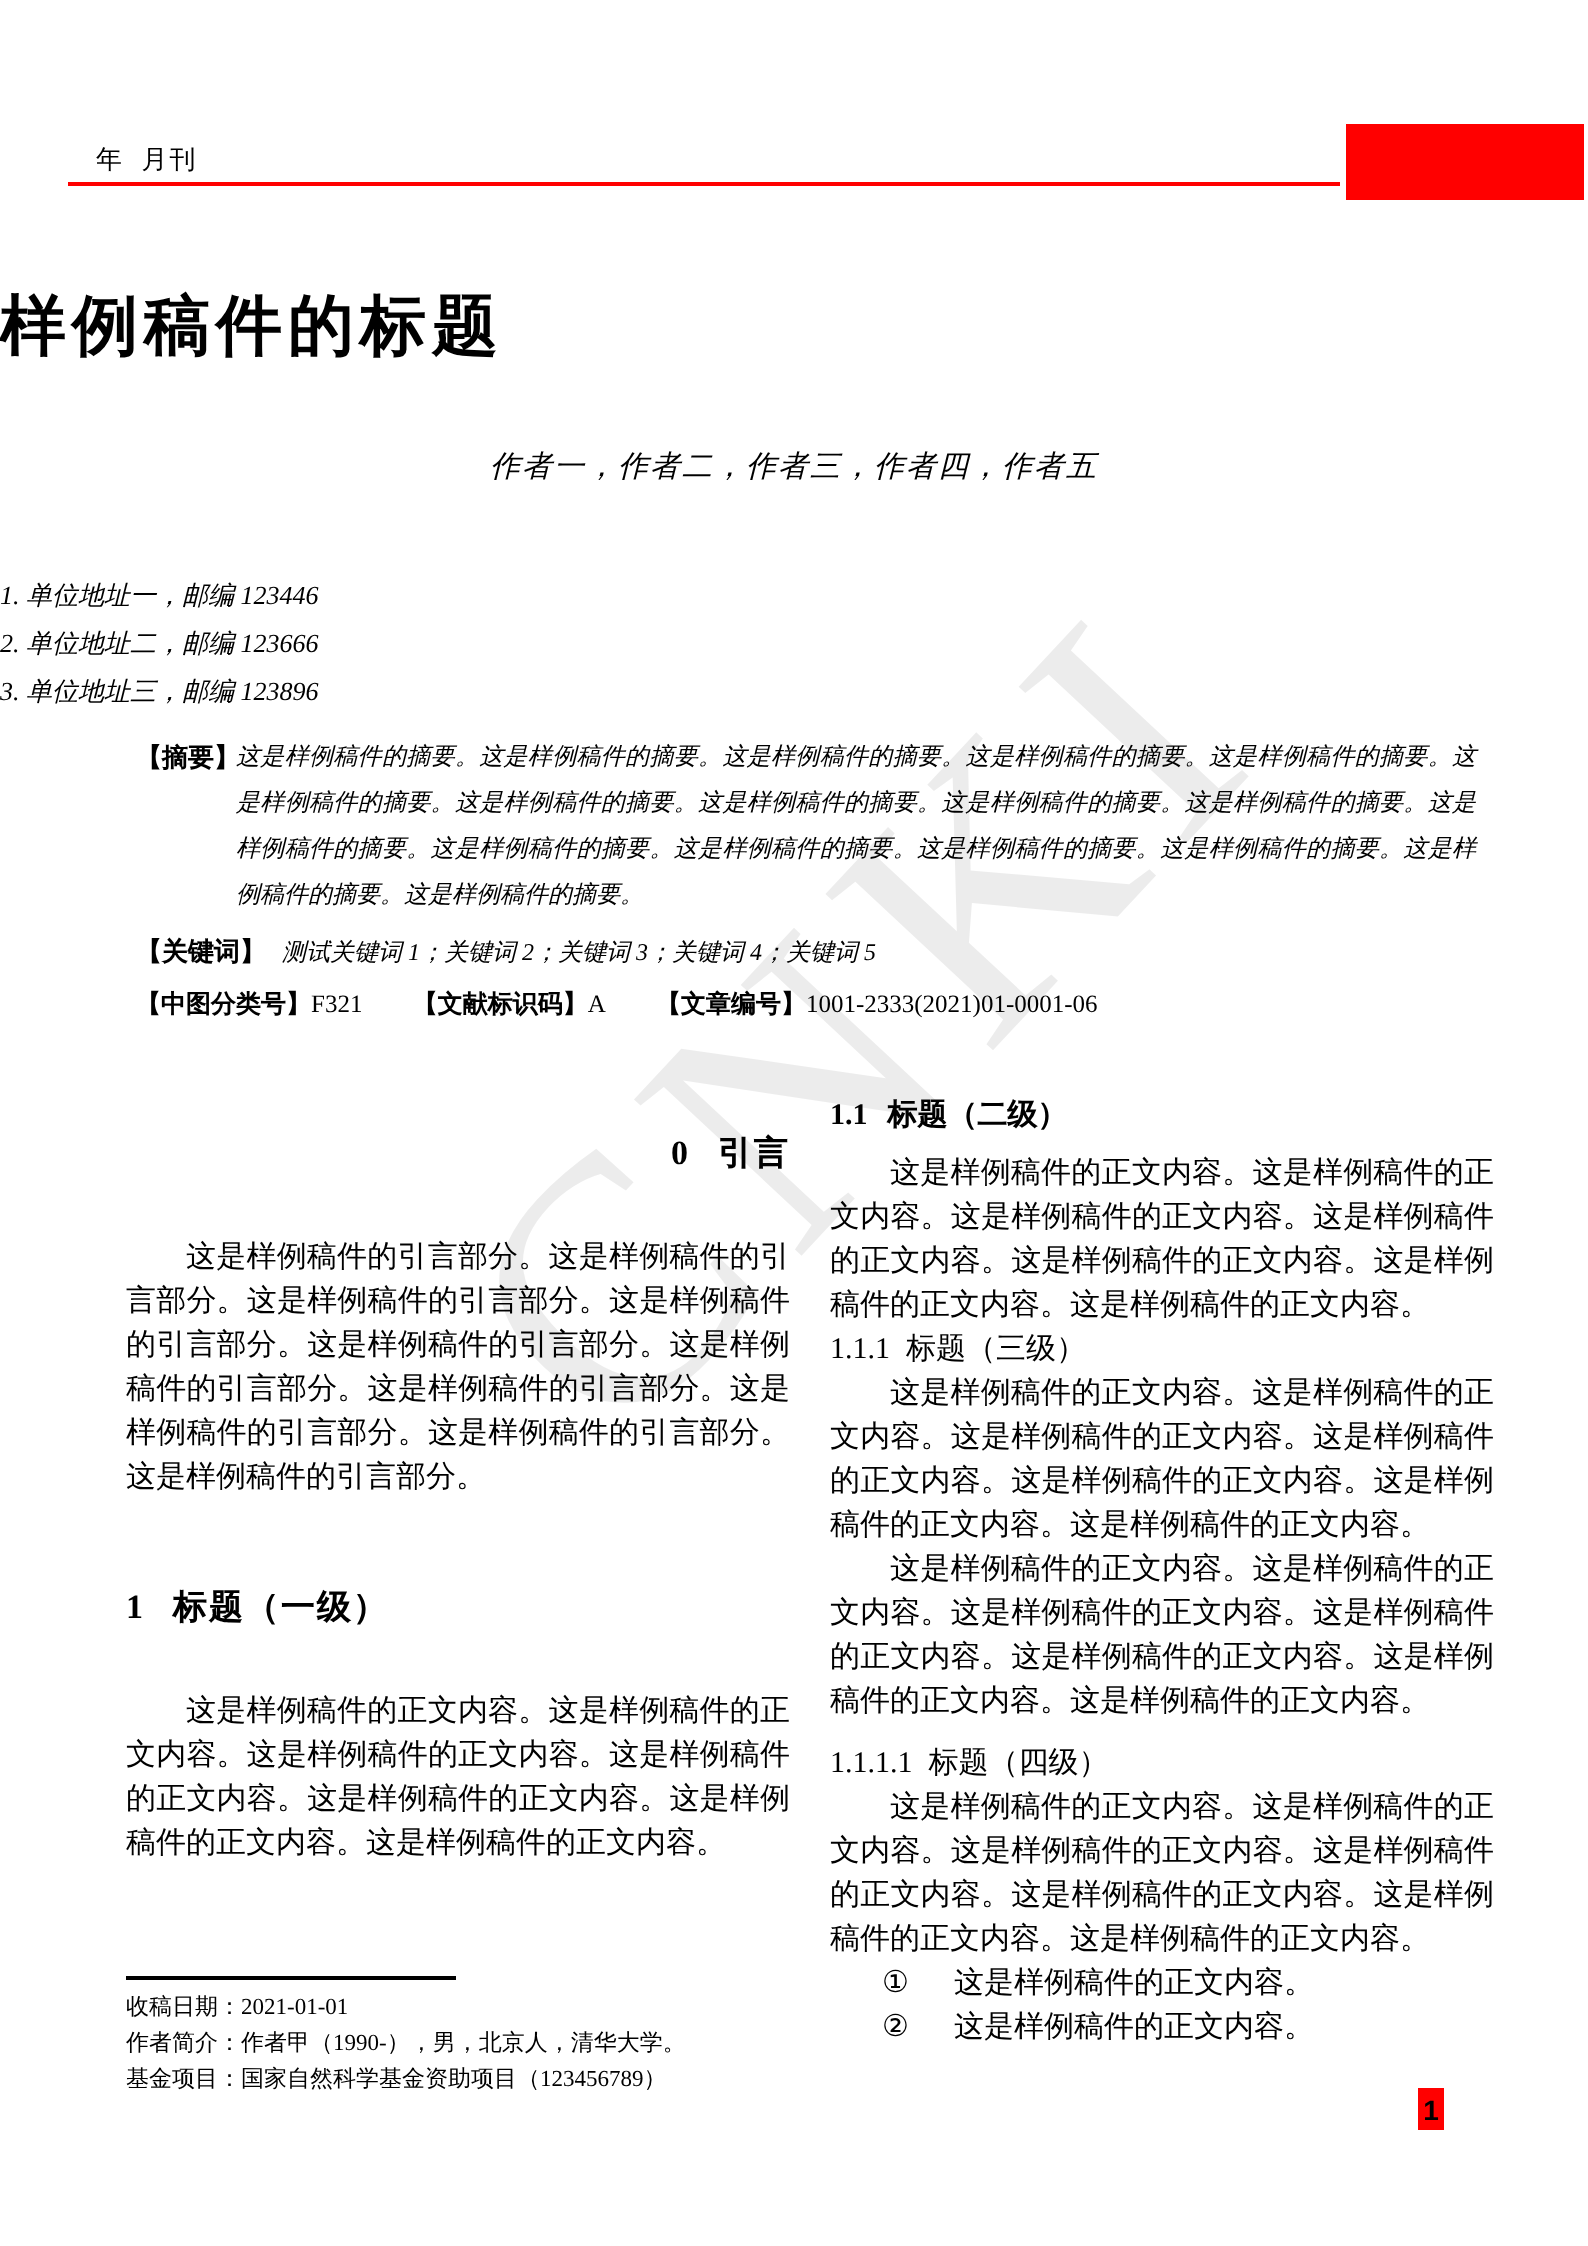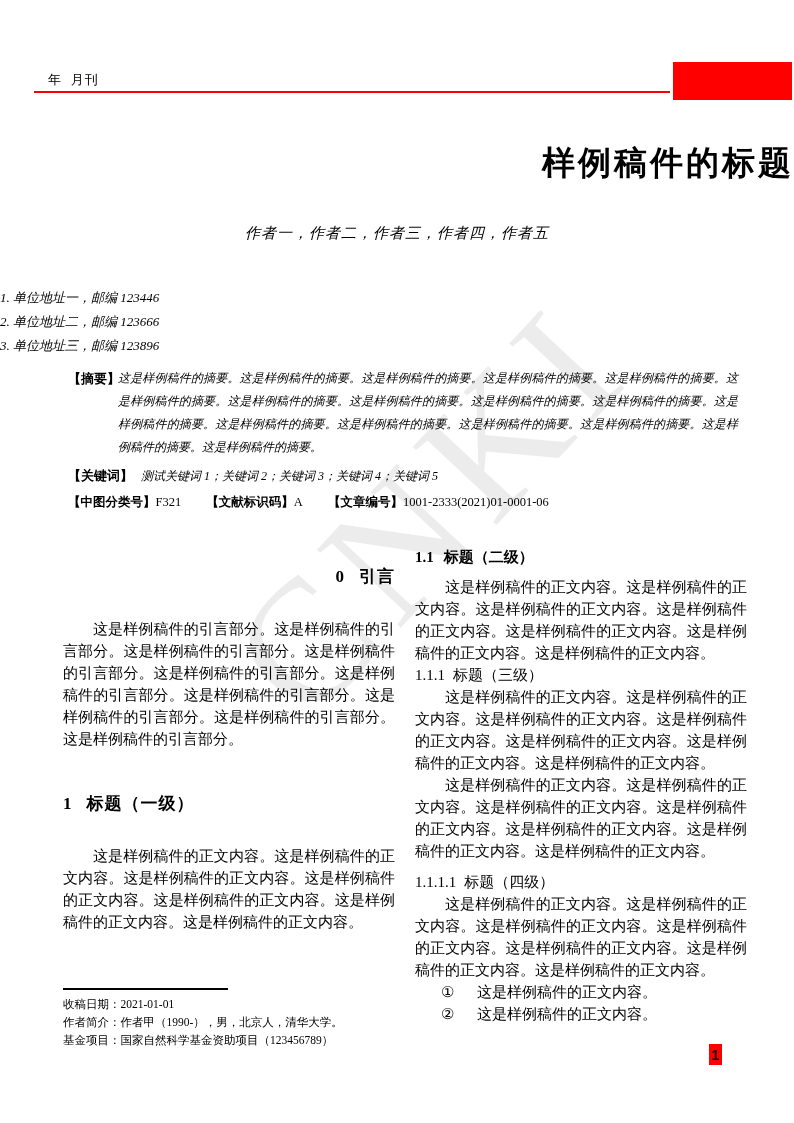--- a/index.html
+++ b/index.html
@@ -34,7 +34,7 @@
   
   .article-title {
     position:absolute; left:0; right:0; top:141px;
-    text-align:right;
+    text-align:left;
     font-family:"Liberation Sans","DejaVu Sans",sans-serif;
     font-weight:bold; font-size:33px; letter-spacing:3px;
   }

